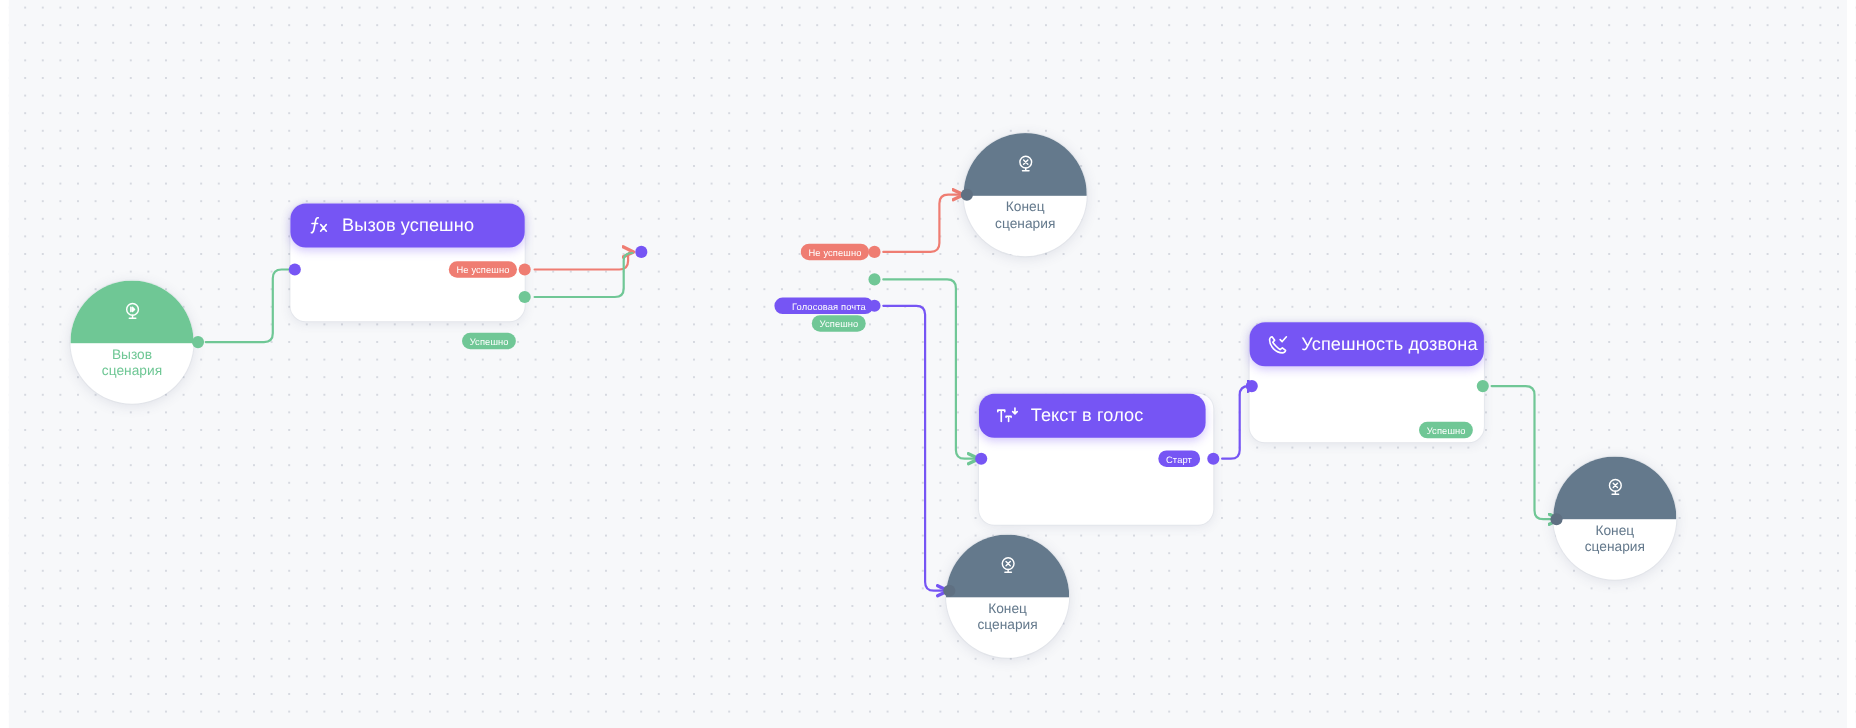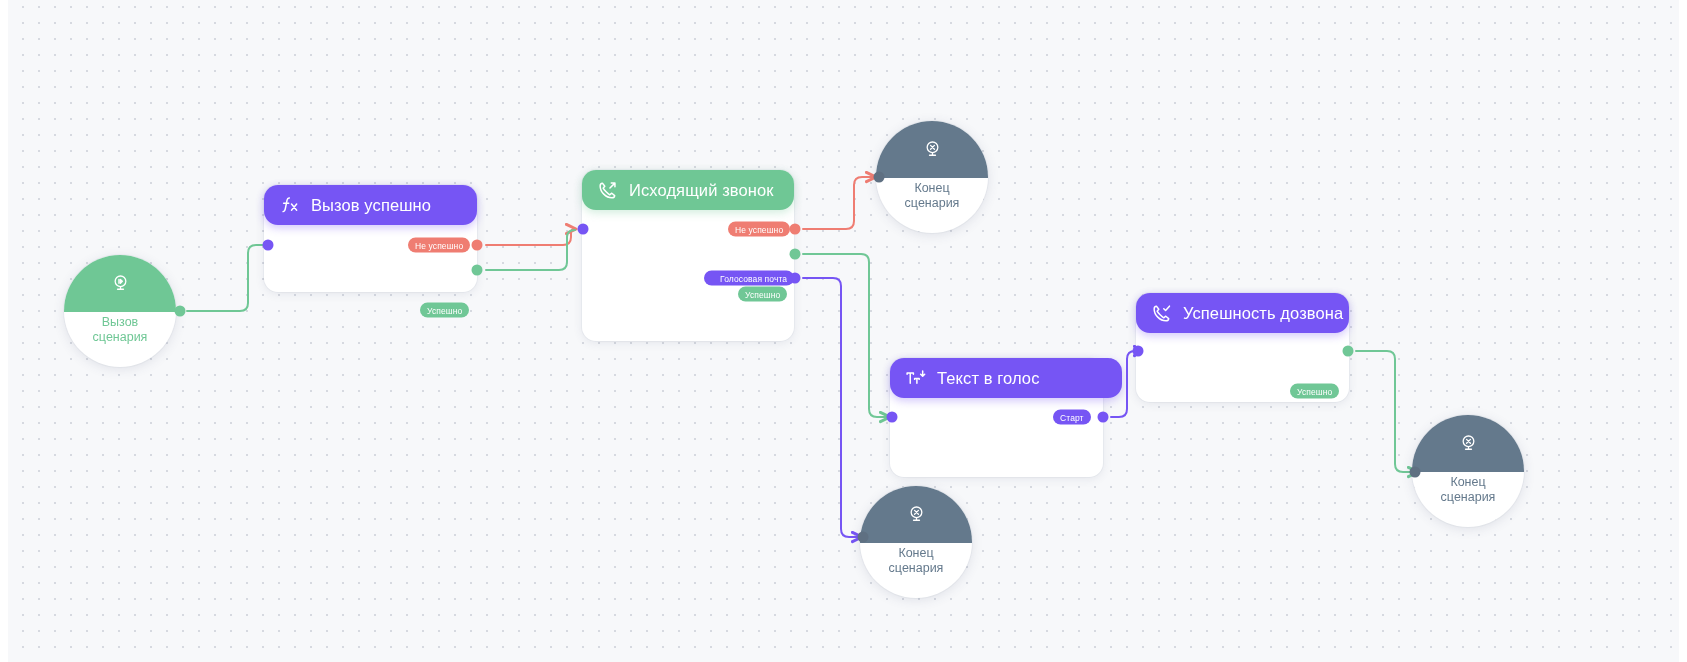--- a/index.html
+++ b/index.html
@@ -219,17 +219,6 @@
   </div>
   <div class="dot green" style="left:477px; top:270px;"></div>
 
-  <div class="node green" style="left:582px; top:170px; width:212px;">
-    <div class="hdr" style="width:212px;">
-      <svg class="gl" viewBox="0 0 24 24" fill="none" stroke="#ffffff" stroke-width="1.7" stroke-linecap="round" stroke-linejoin="round">
-        <path d="M6.2,3.6 C5,3.7 3.6,5.2 3.6,6.8 C3.6,13.7 10.2,20.3 17,20.3 C18.6,20.3 20.1,19 20.2,17.8 L16.9,15.1 L14.5,16.9 C12.5,15.8 8.1,11.4 7,9.4 L8.9,7.1 Z"></path>
-        <path d="M14.8,9.2 L20.4,3.6 M16.3,3.5 L20.5,3.5 L20.5,7.7"></path>
-      </svg>
-      <span class="ttl">Исходящий звонок</span>
-    </div>
-    <div class="body" style="height:131px;">
-    </div>
-  </div>
   <div class="dot purple" style="left:583px; top:229px;"></div>
   <div class="pill red" style="left:728px; top:229px;">
     <span>Не успешно</span>

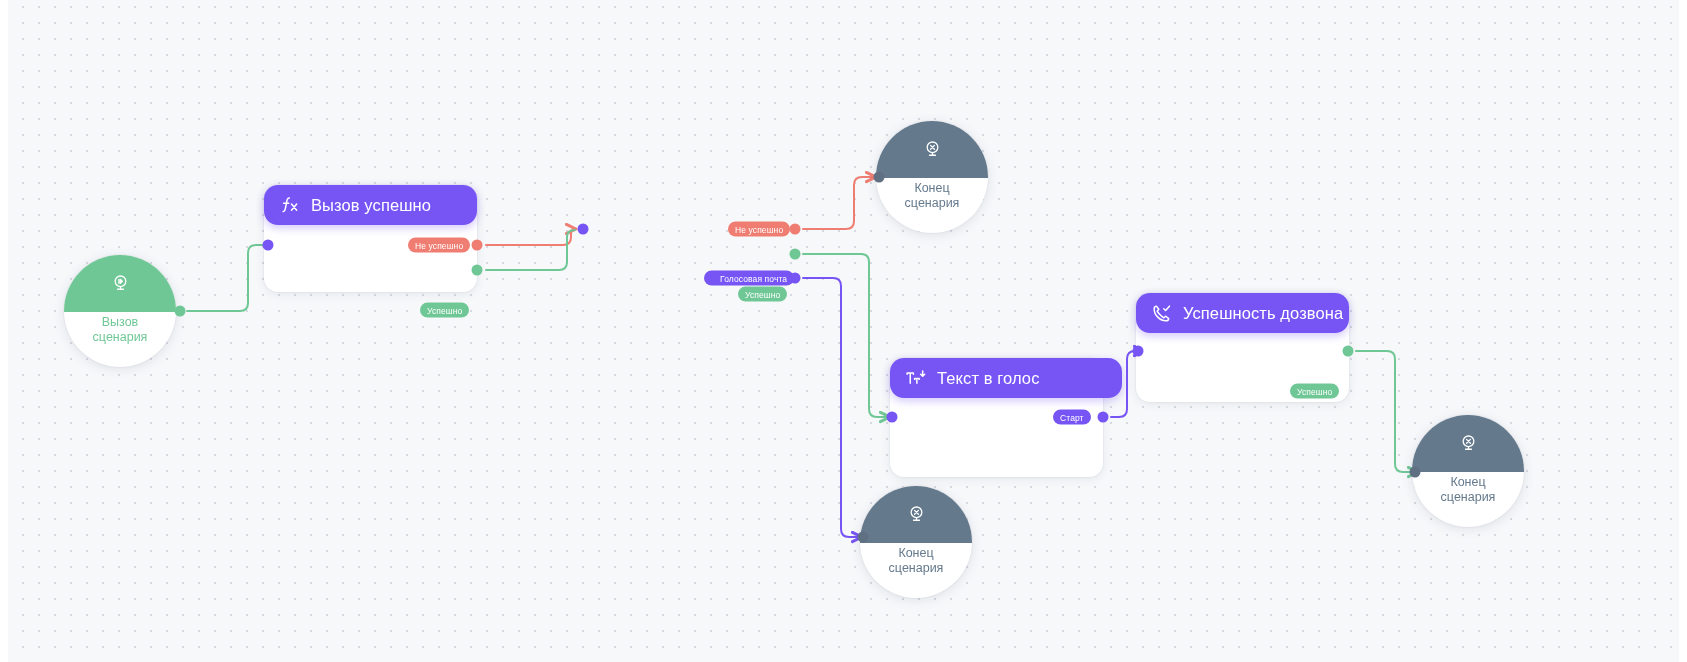--- a/index.html
+++ b/index.html
@@ -249,7 +249,7 @@
   <div class="dot slate" style="left:879px; top:177px;"></div>
 
   <div class="node purple" style="left:890px; top:358px; width:213px;">
-    <div class="hdr" style="width:232px;">
+    <div class="hdr" style="width:206px;">
       <svg class="gl" viewBox="0 0 24 24" fill="none" stroke="#ffffff" stroke-width="1.7" stroke-linecap="round" stroke-linejoin="round">
         <path d="M2.4,7.2 L2.4,5.6 L9.6,5.6 L9.6,7.2 M6,5.8 L6,17.4"></path>
         <path d="M11,13 L11,11.9 L16.2,11.9 L16.2,13 M13.6,12.1 L13.6,17.4"></path>

